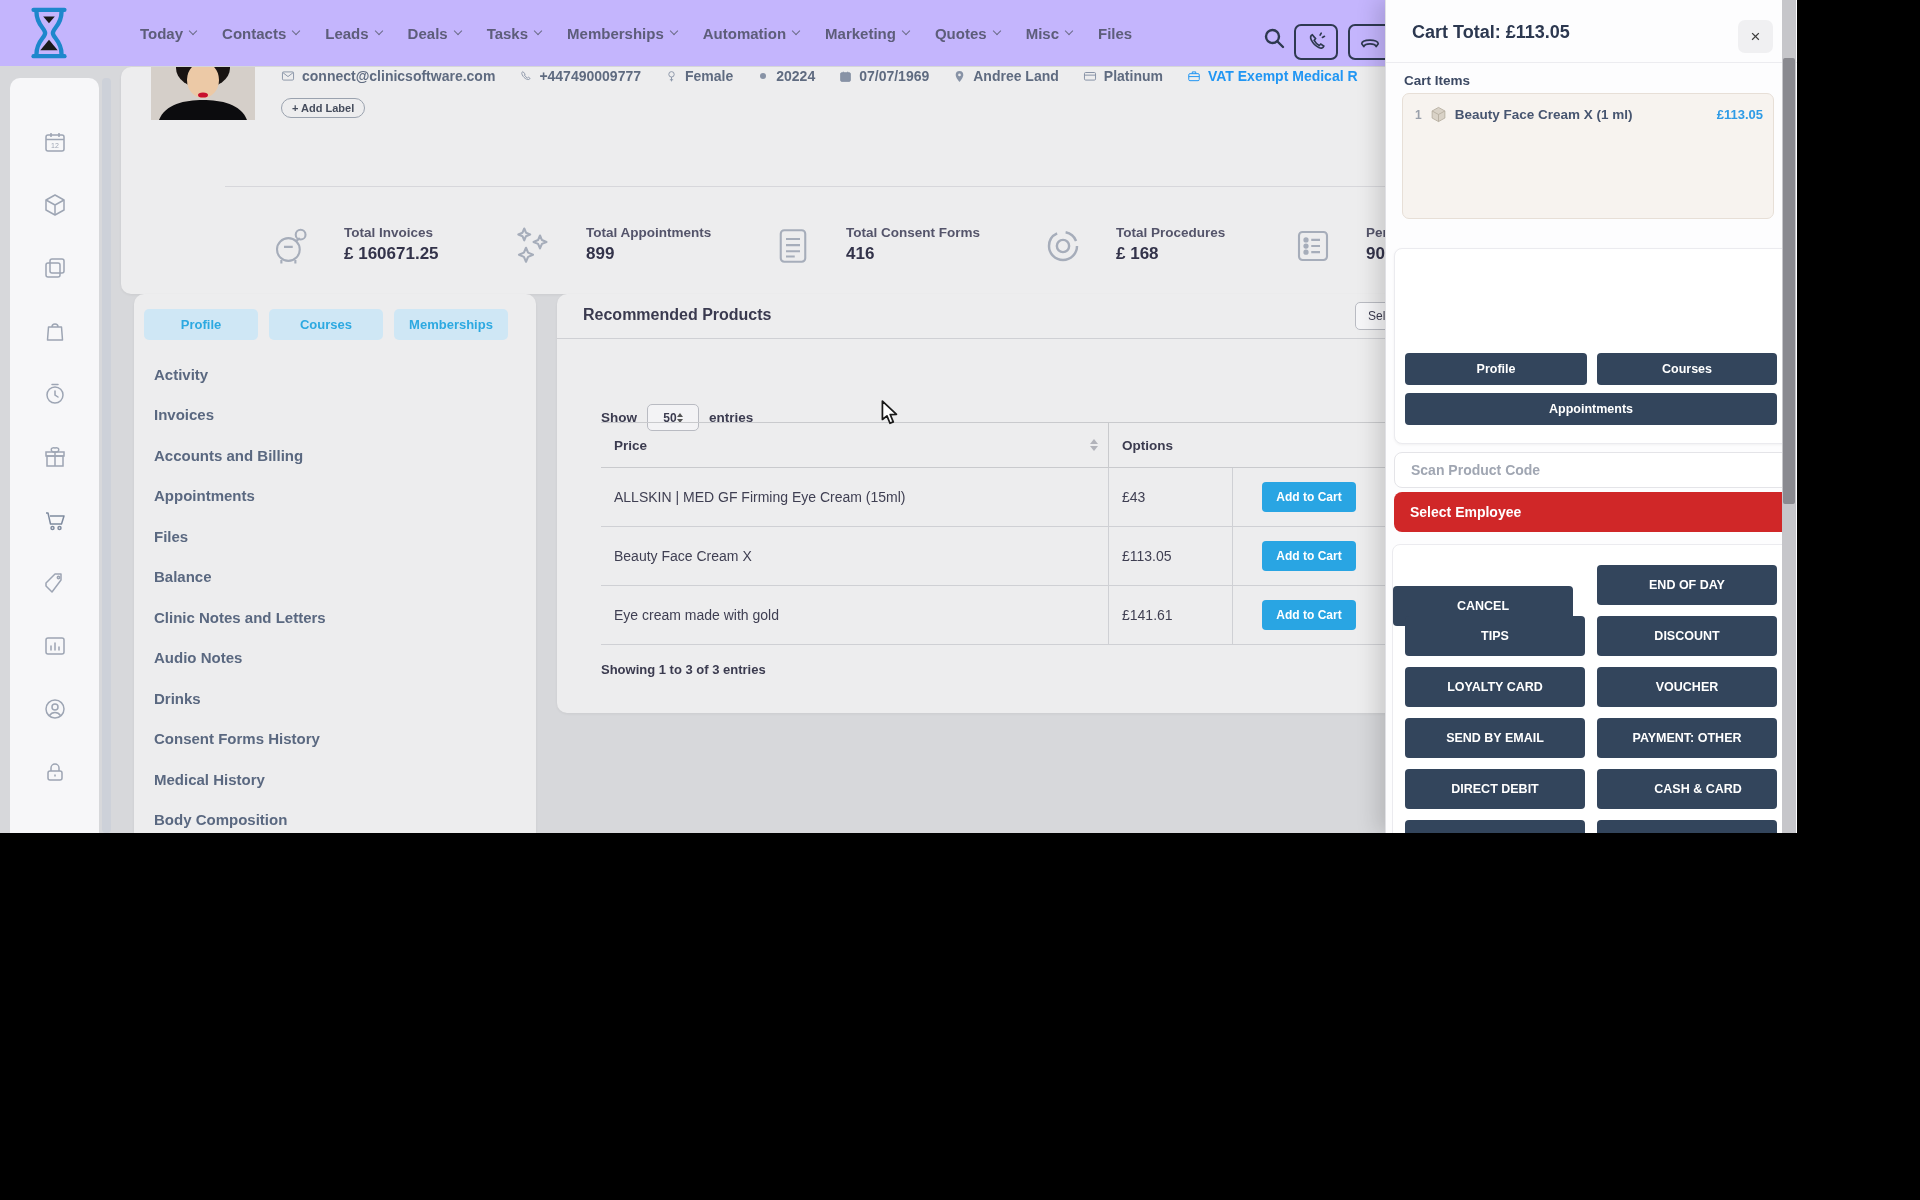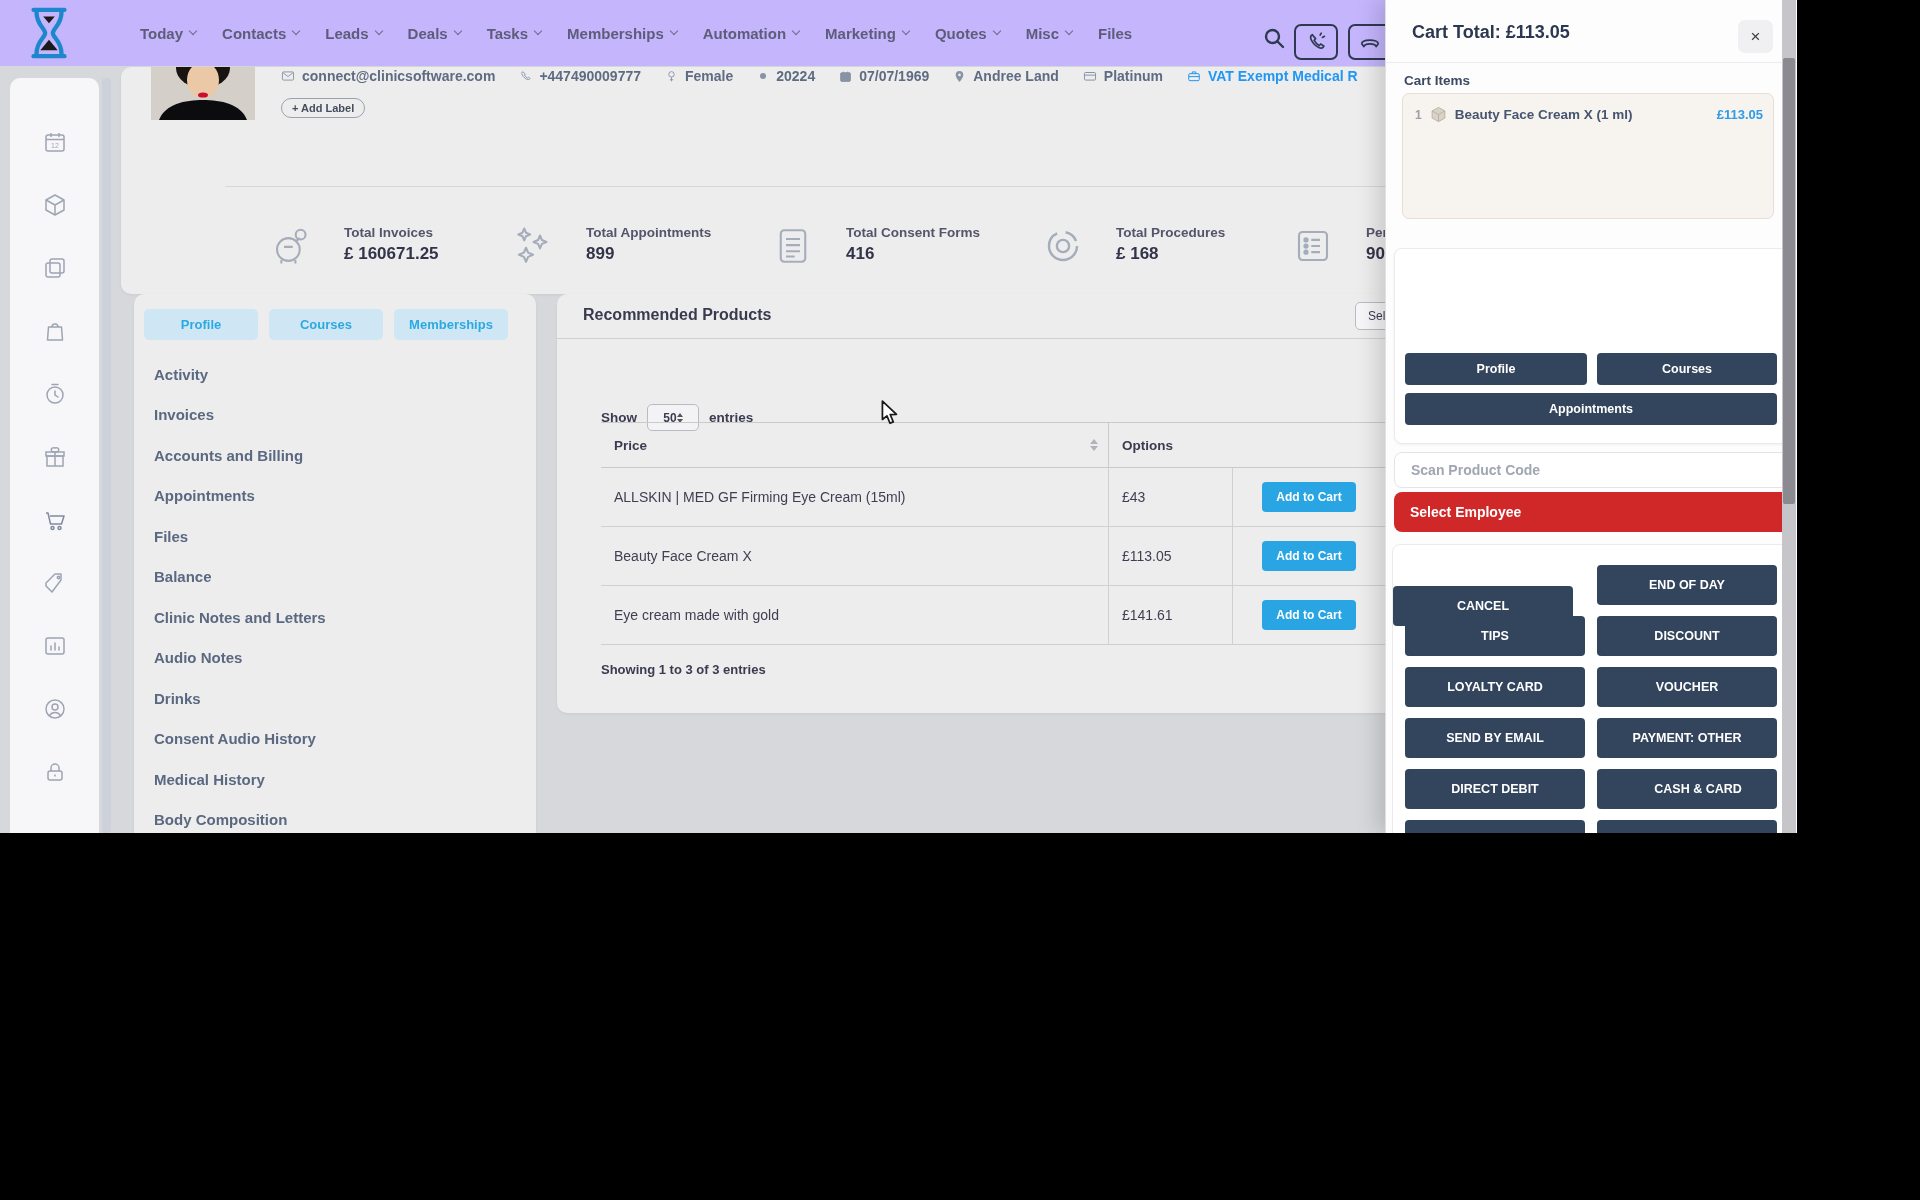--- a/index.html
+++ b/index.html
@@ -363,7 +363,7 @@
       <div class="menu-item">Clinic Notes and Letters</div>
       <div class="menu-item">Audio Notes</div>
       <div class="menu-item">Drinks</div>
-      <div class="menu-item">Consent Audio History</div>
+      <div class="menu-item">Consent Forms History</div>
       <div class="menu-item">Medical History</div>
       <div class="menu-item">Body Composition</div>
     </div>

